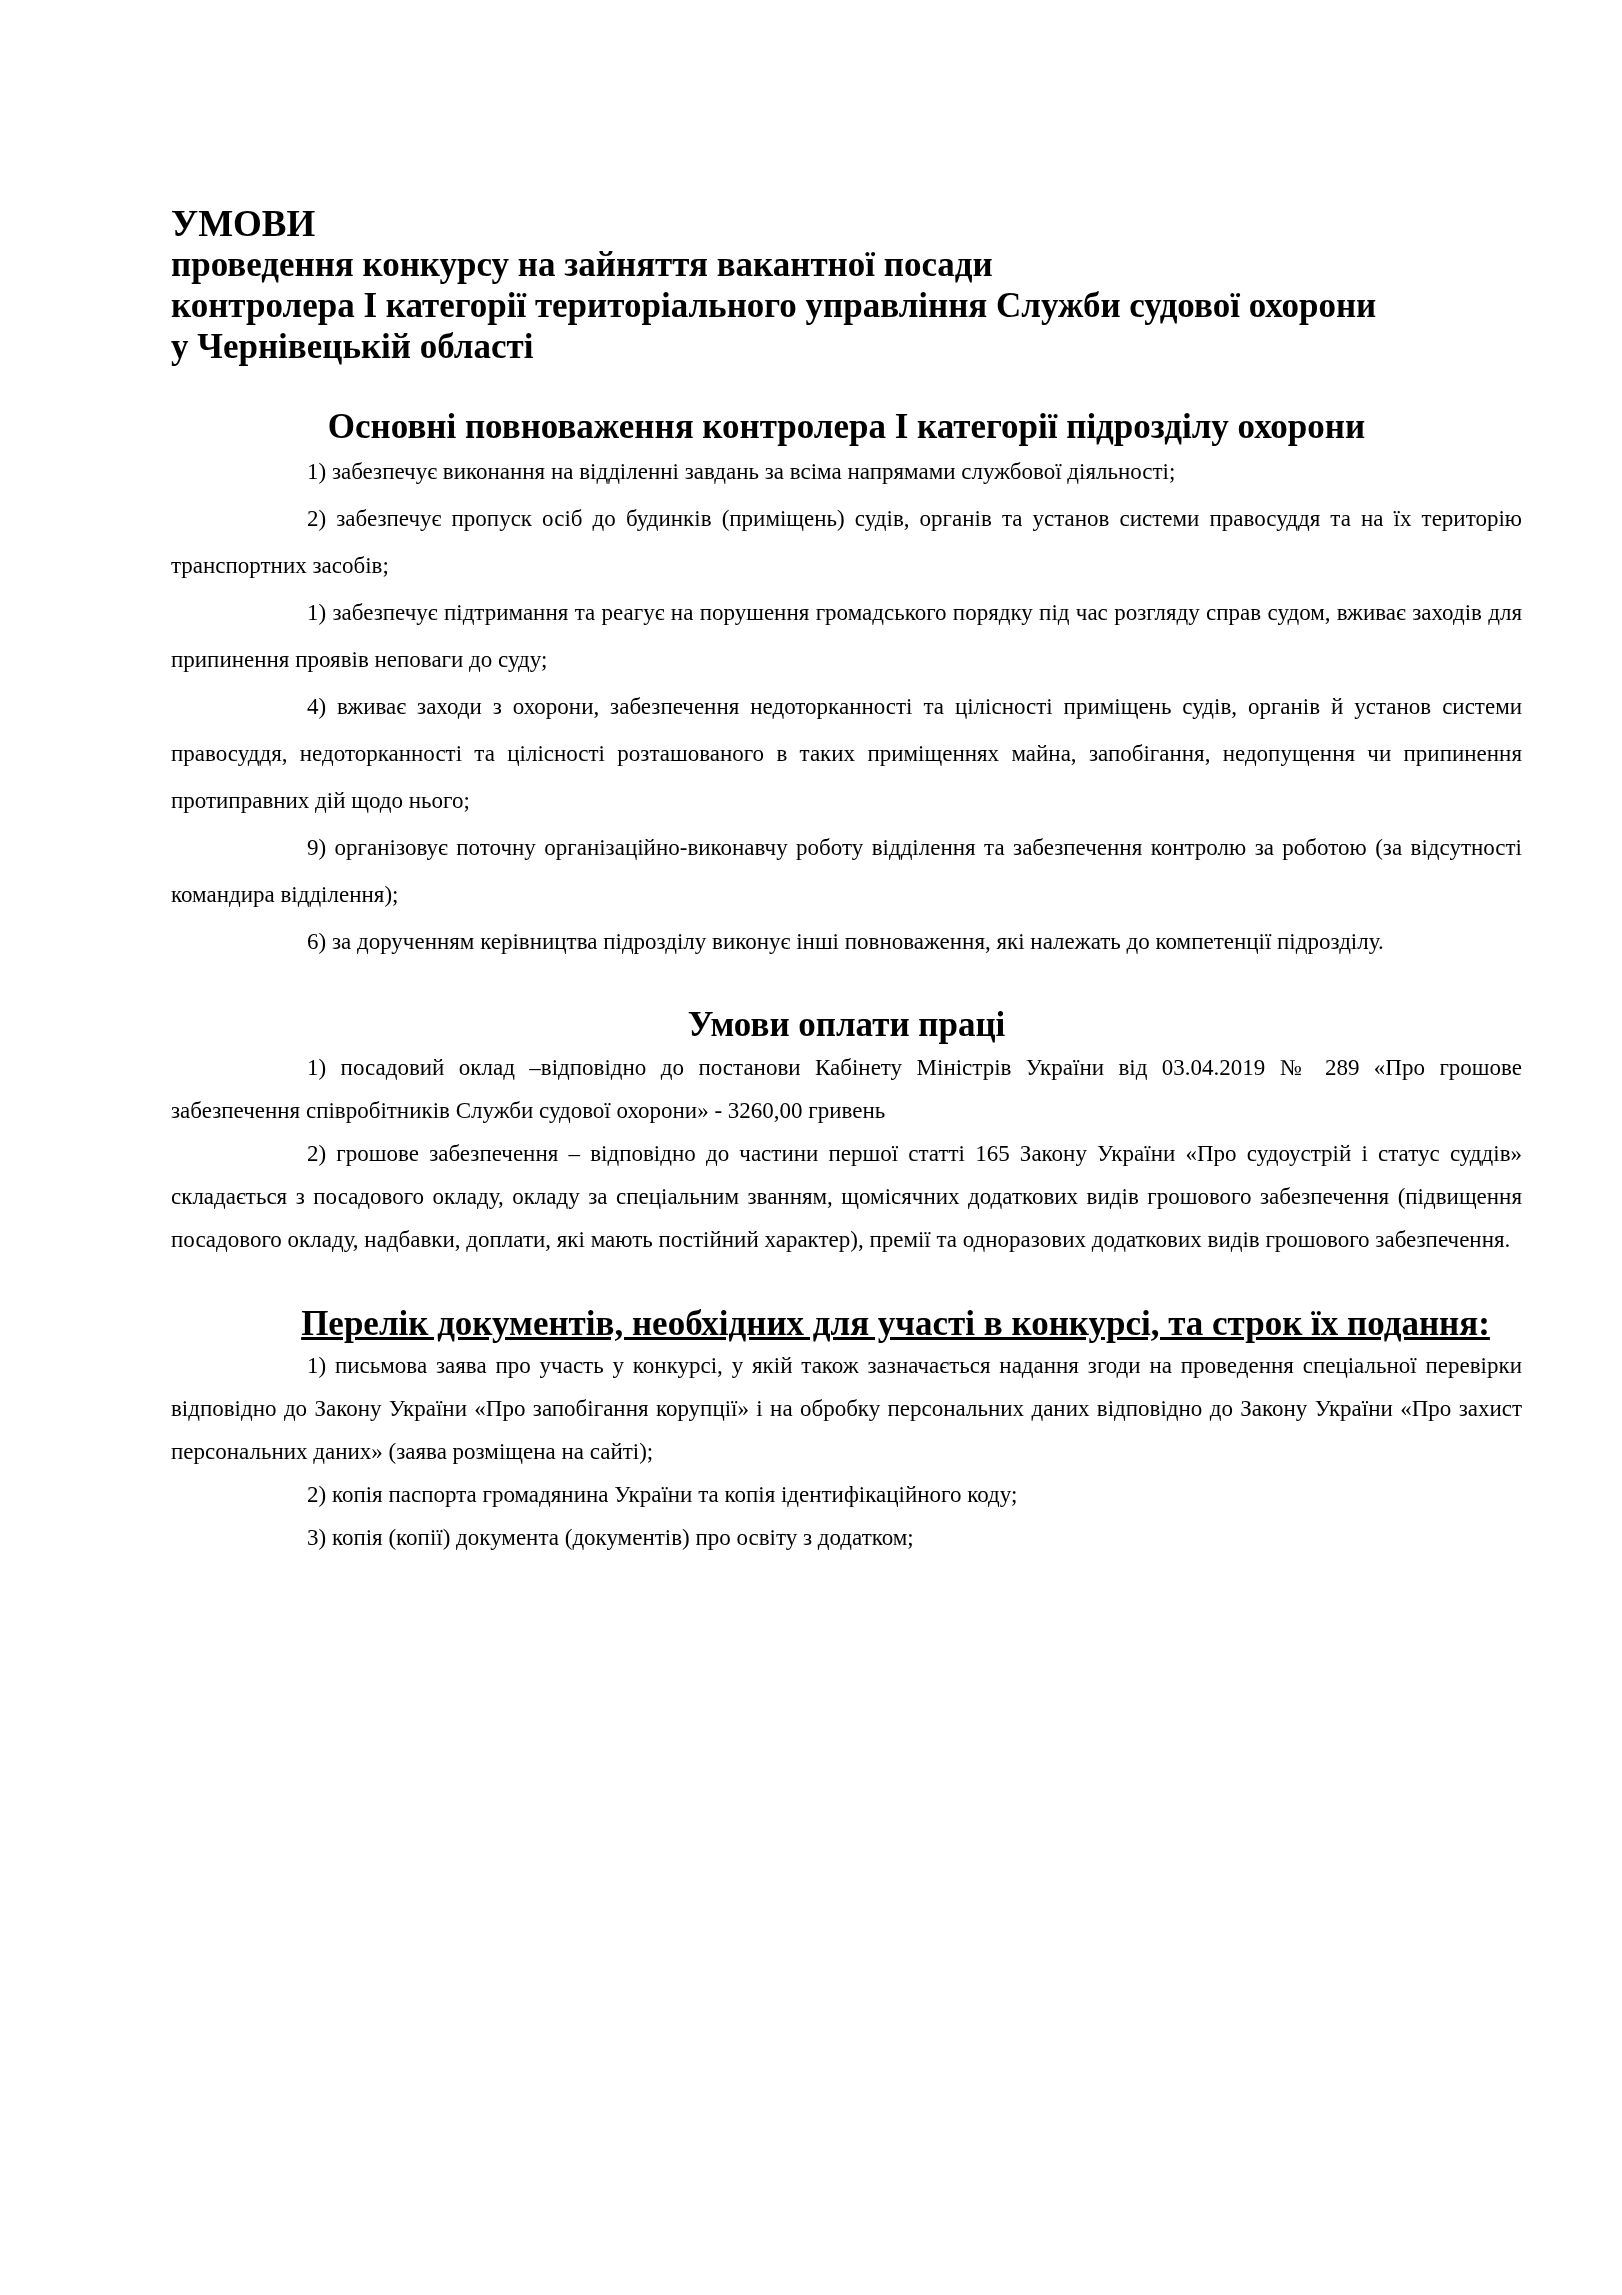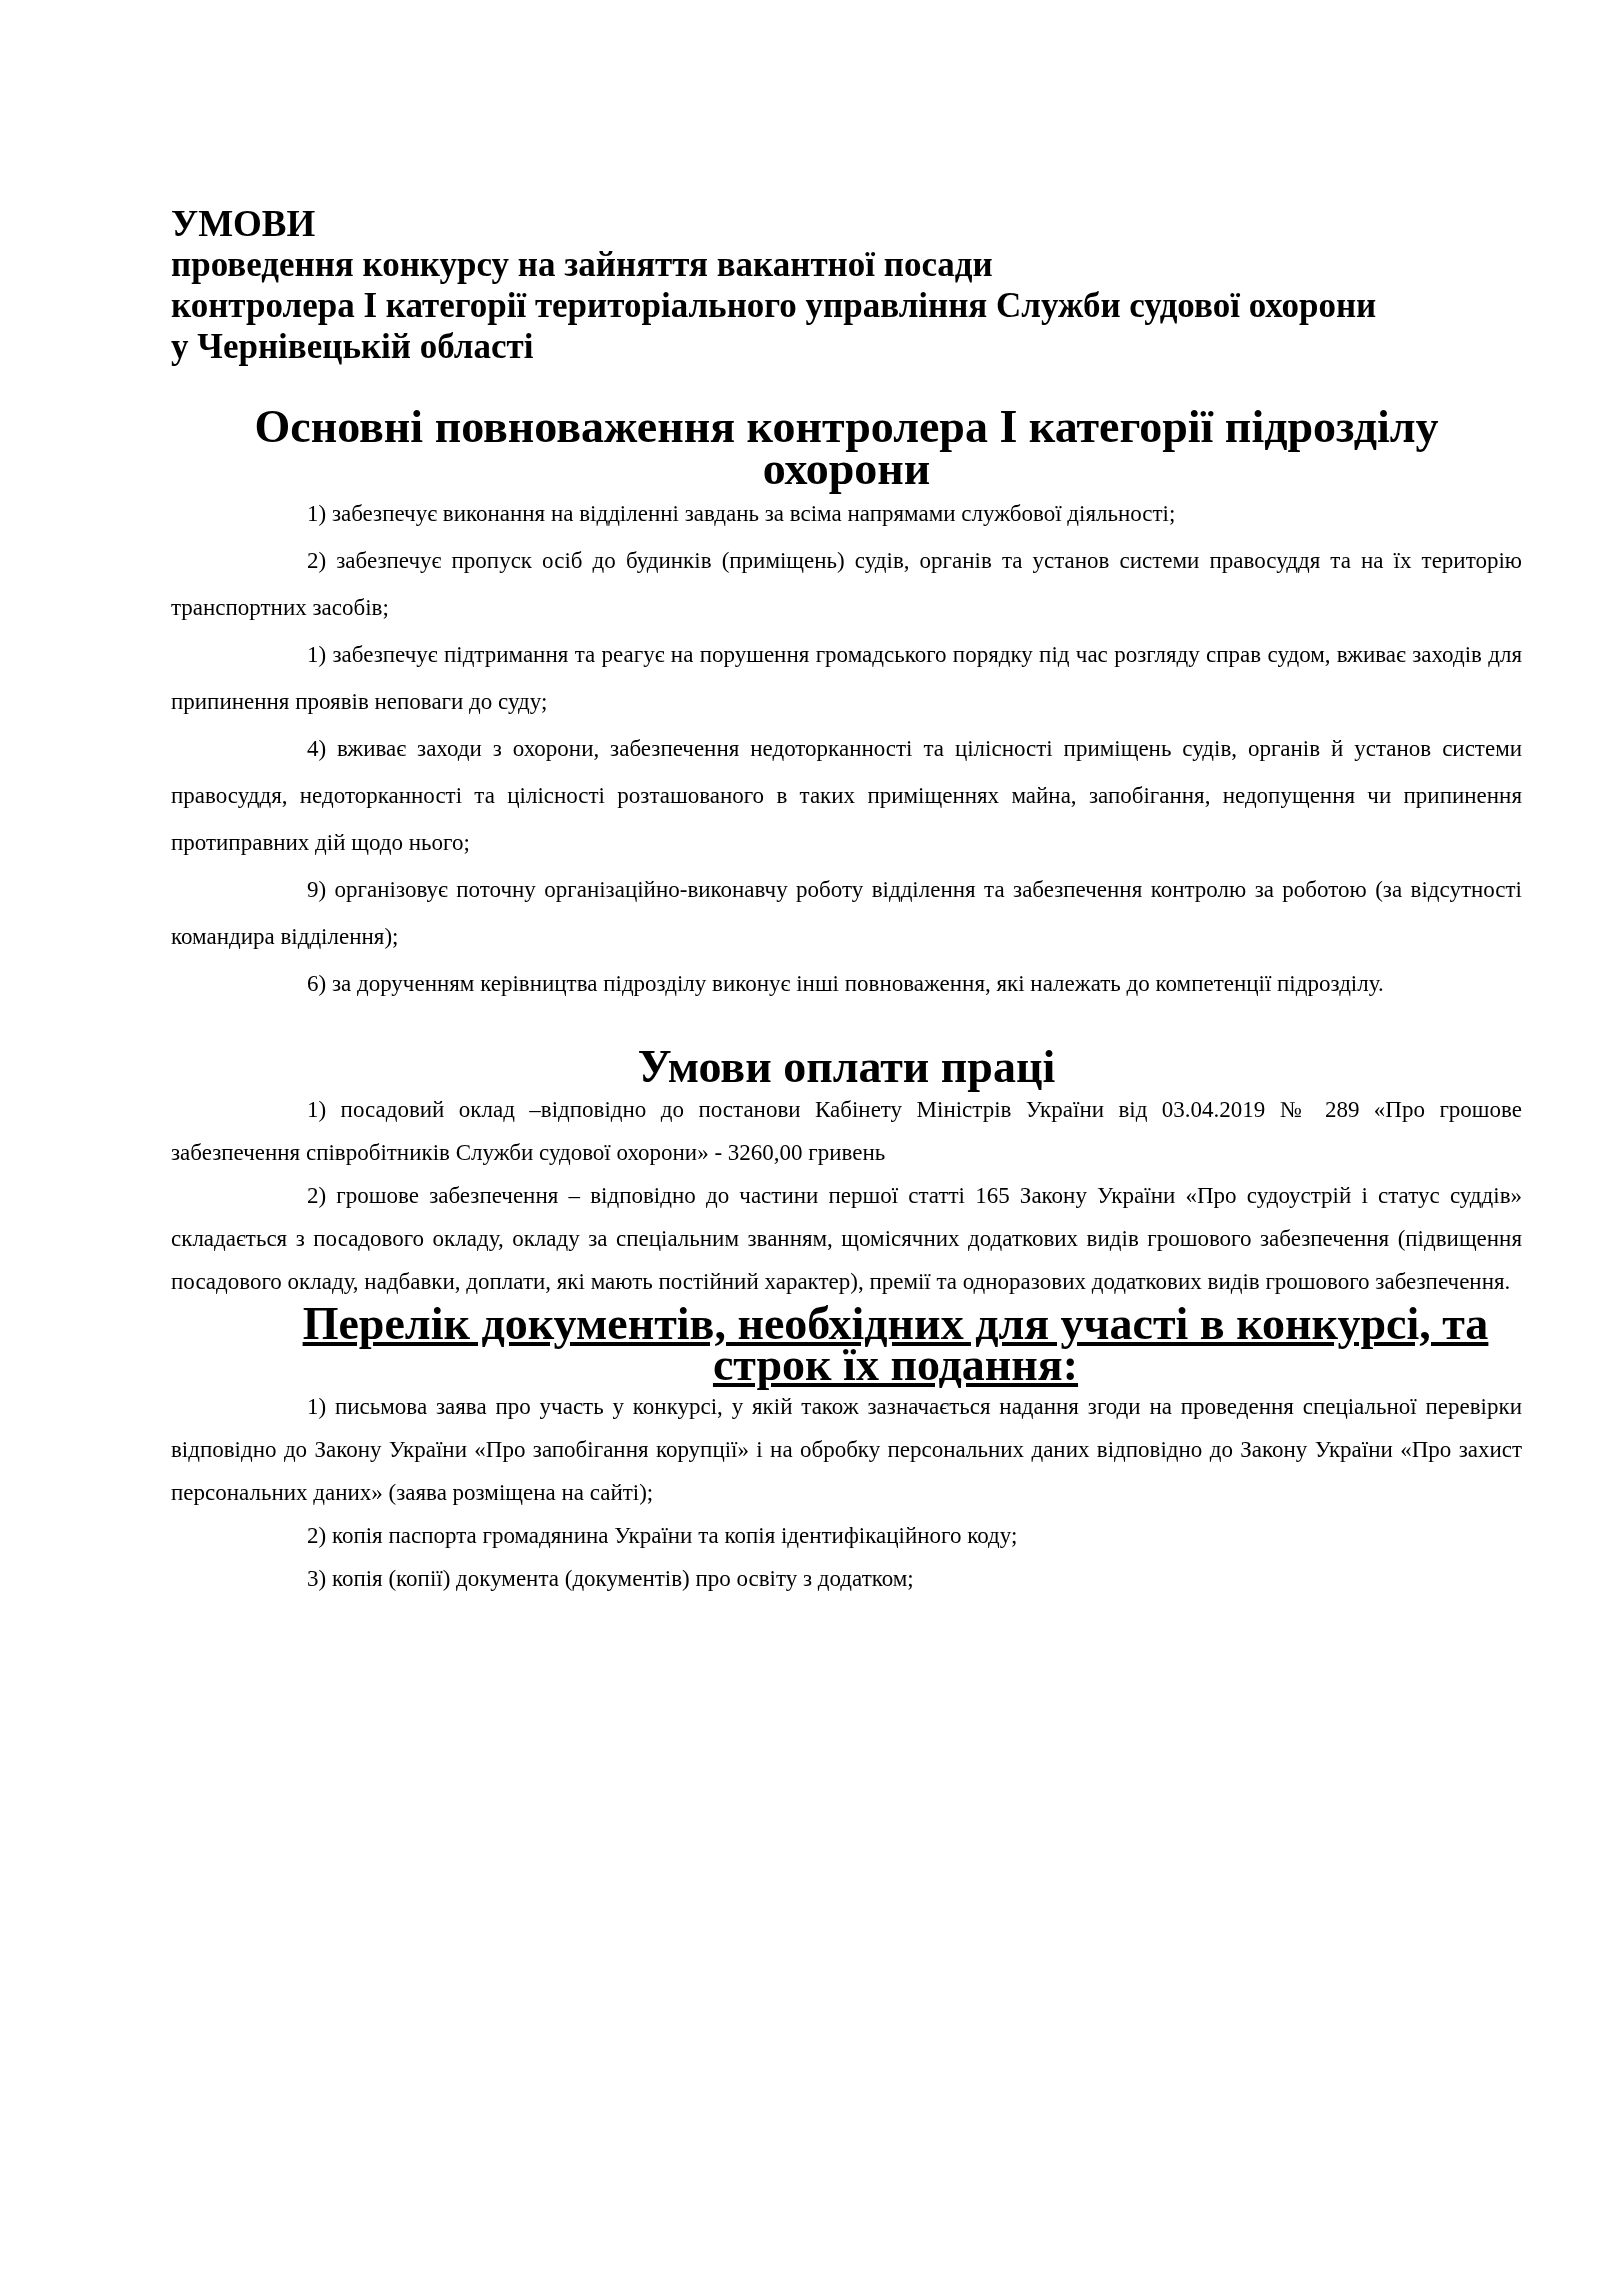--- a/index.html
+++ b/index.html
@@ -33,7 +33,7 @@
     .section-heading {
       text-align: center;
       font-weight: bold;
-      font-size: 46px;
+      font-size: 35px;
       line-height: 42px;
     }
     .section-heading.first {

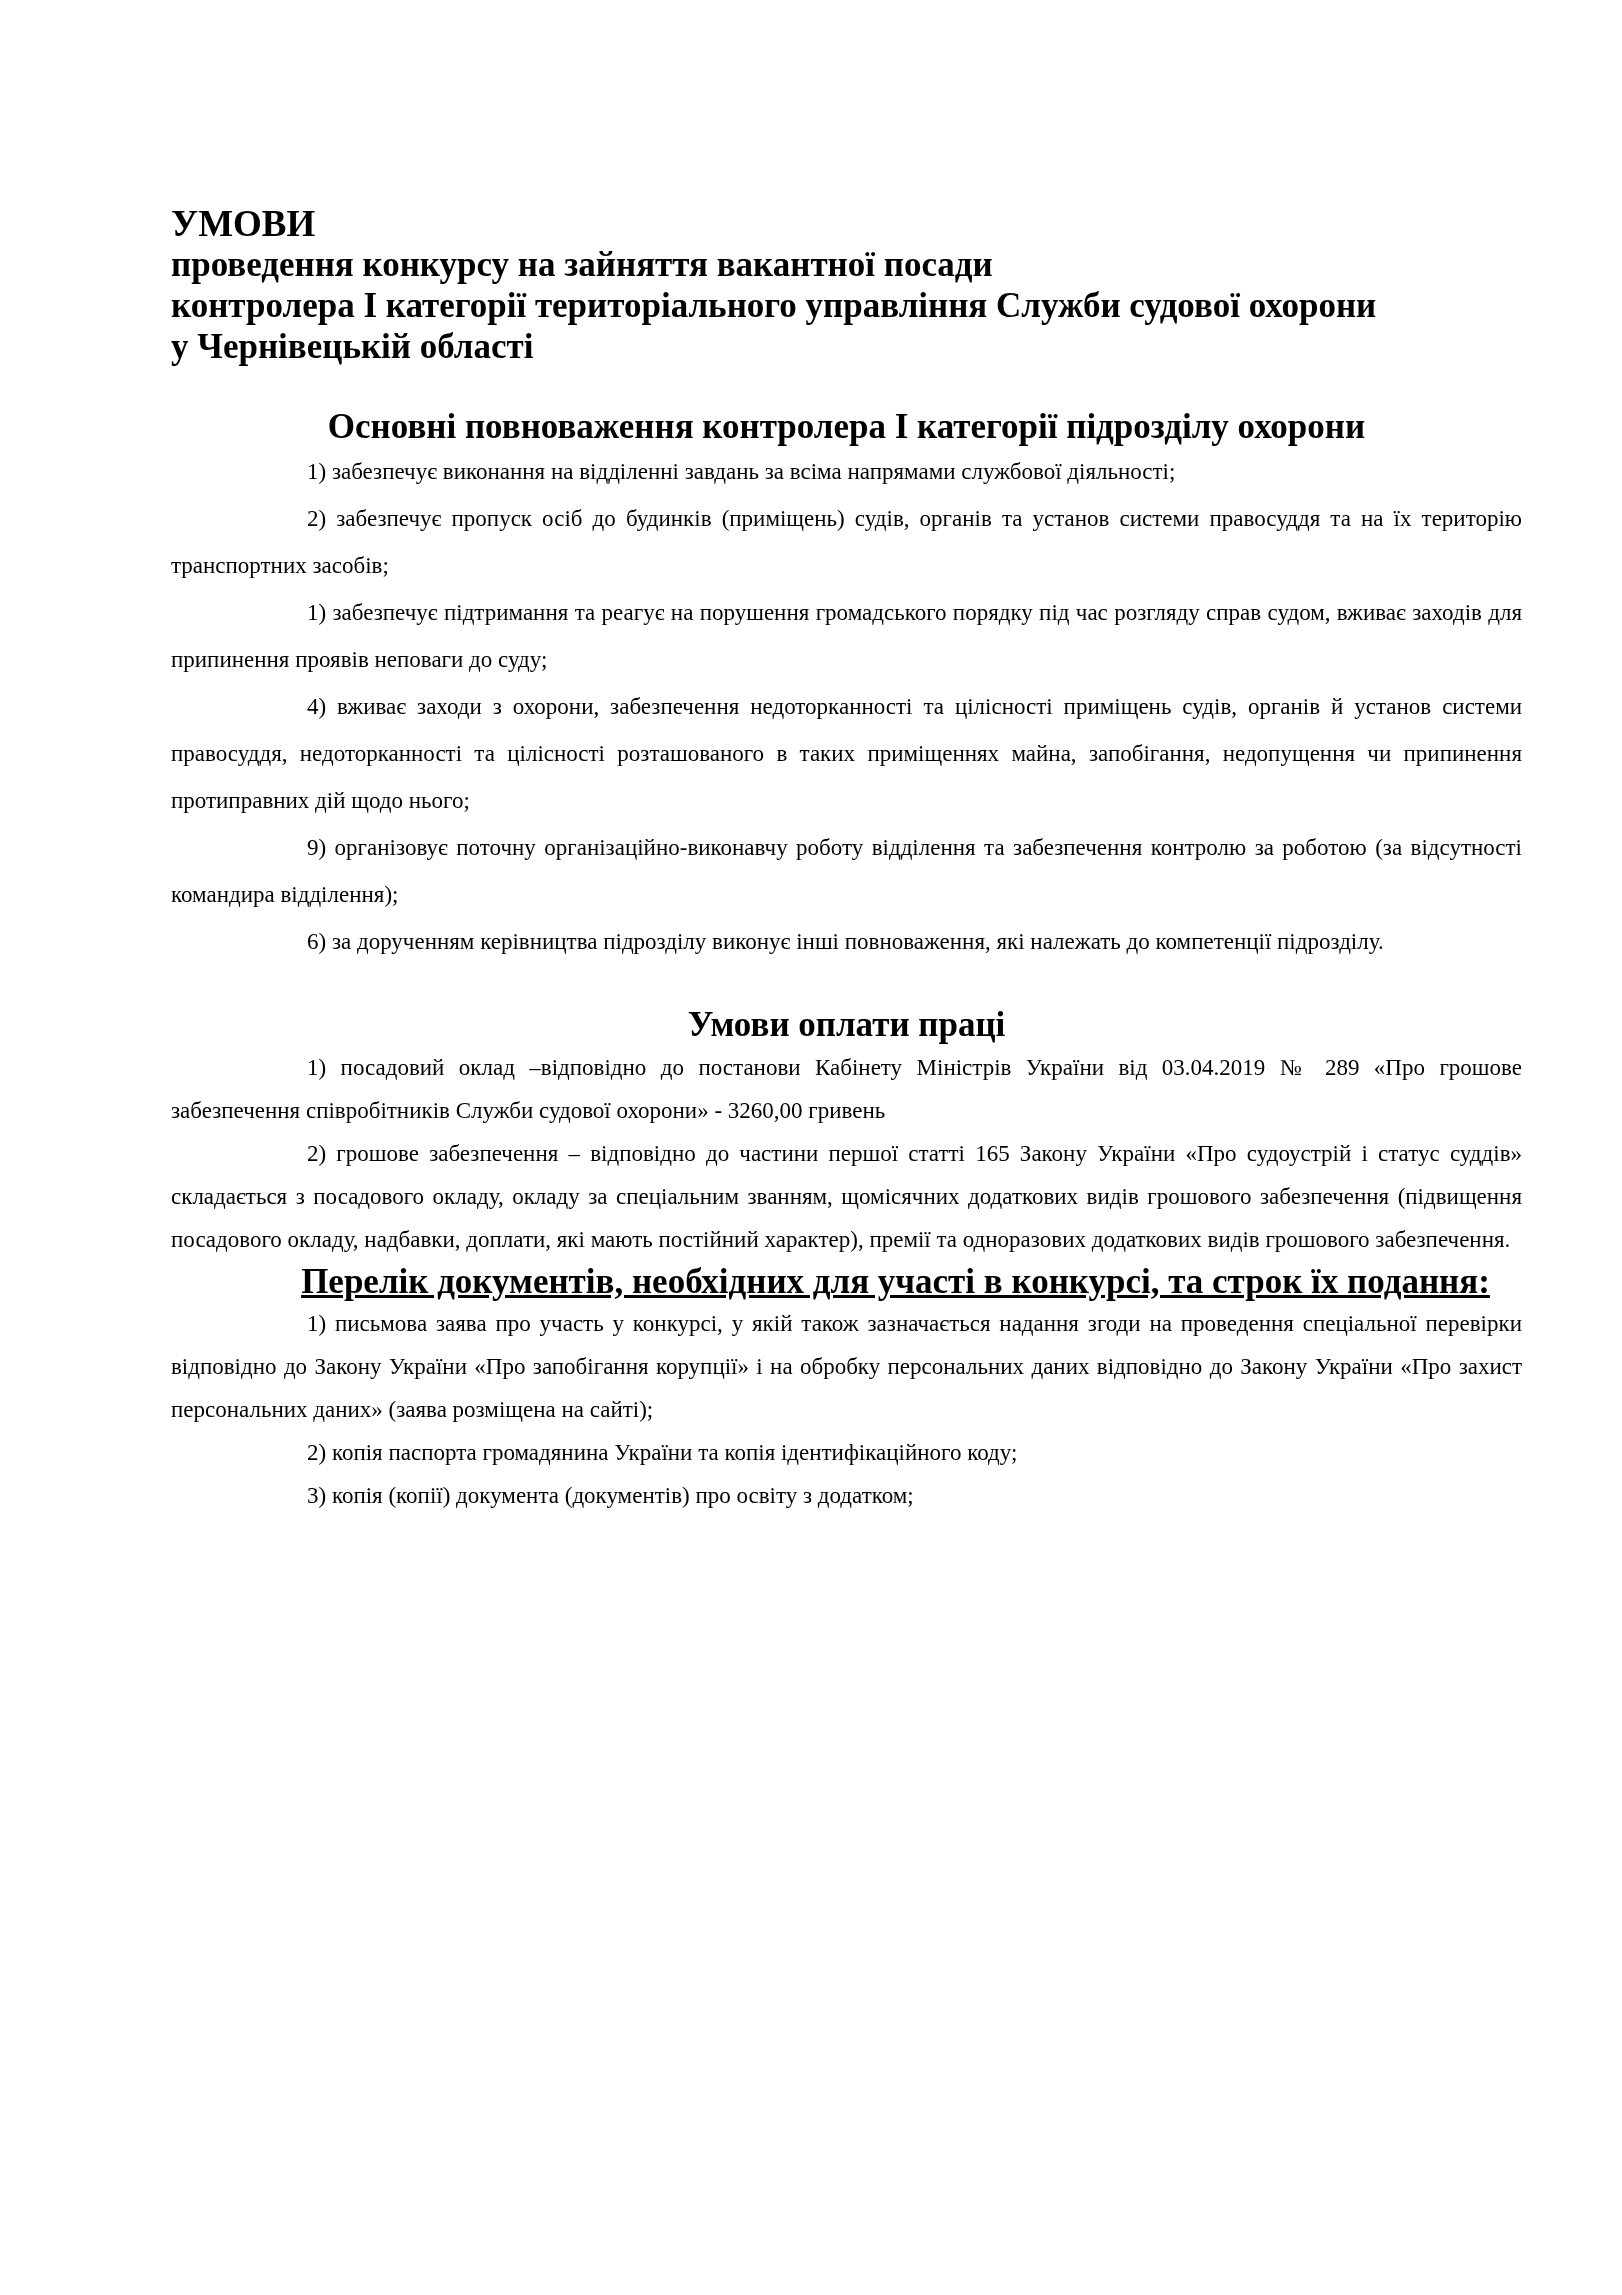--- a/index.html
+++ b/index.html
@@ -44,6 +44,7 @@
     }
     .section-heading.underline {
       text-decoration: underline;
+      margin-top: 42px;
       padding-left: 98px;
       padding-right: 0;
       line-height: 41px;

